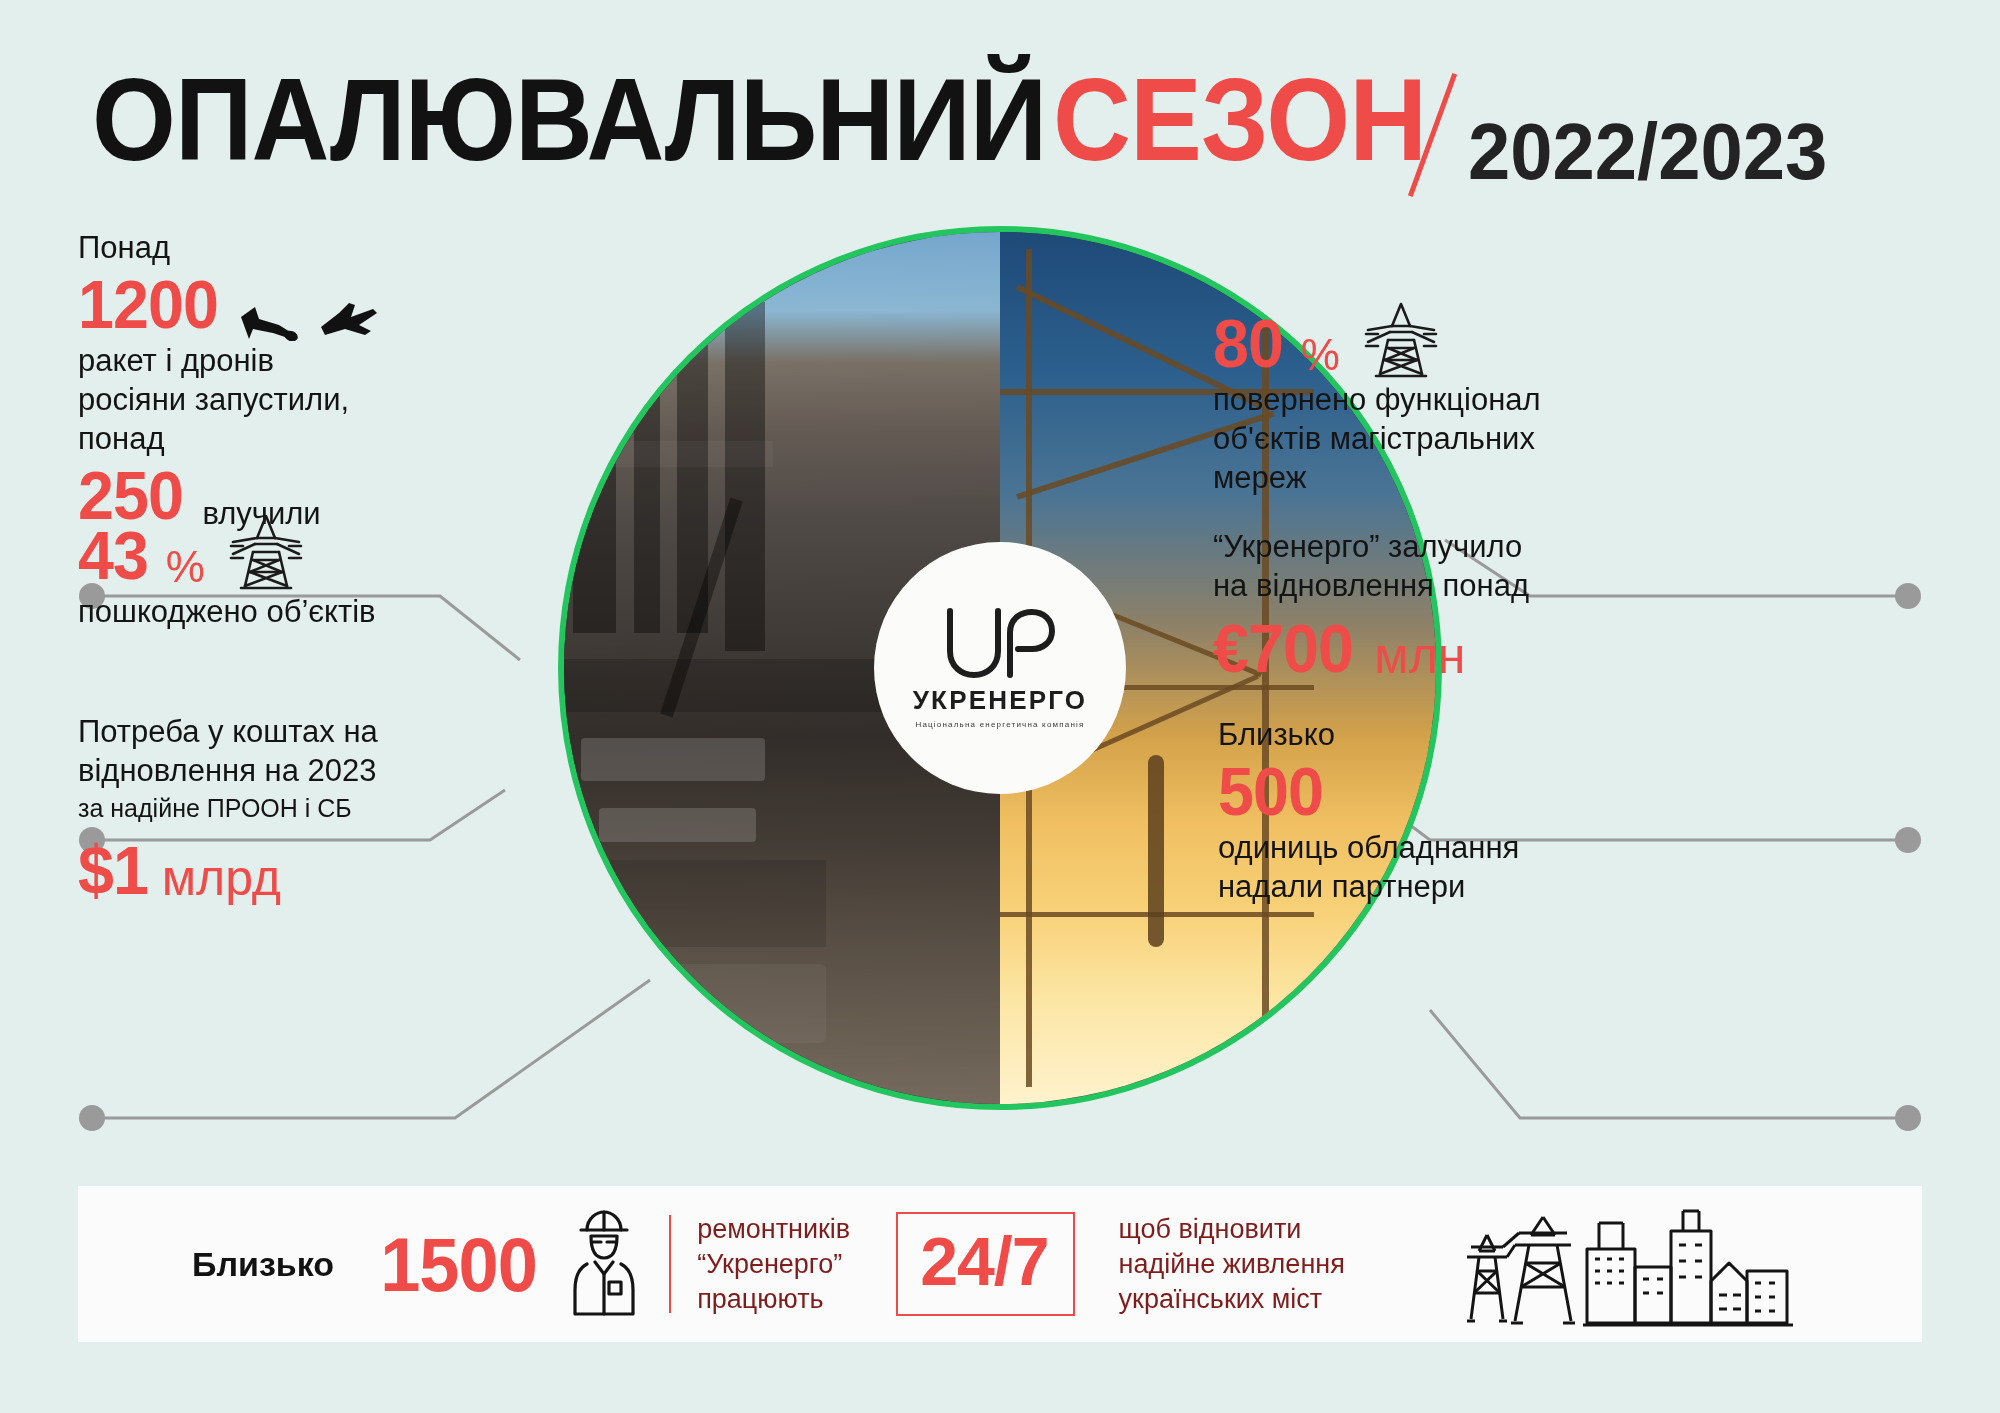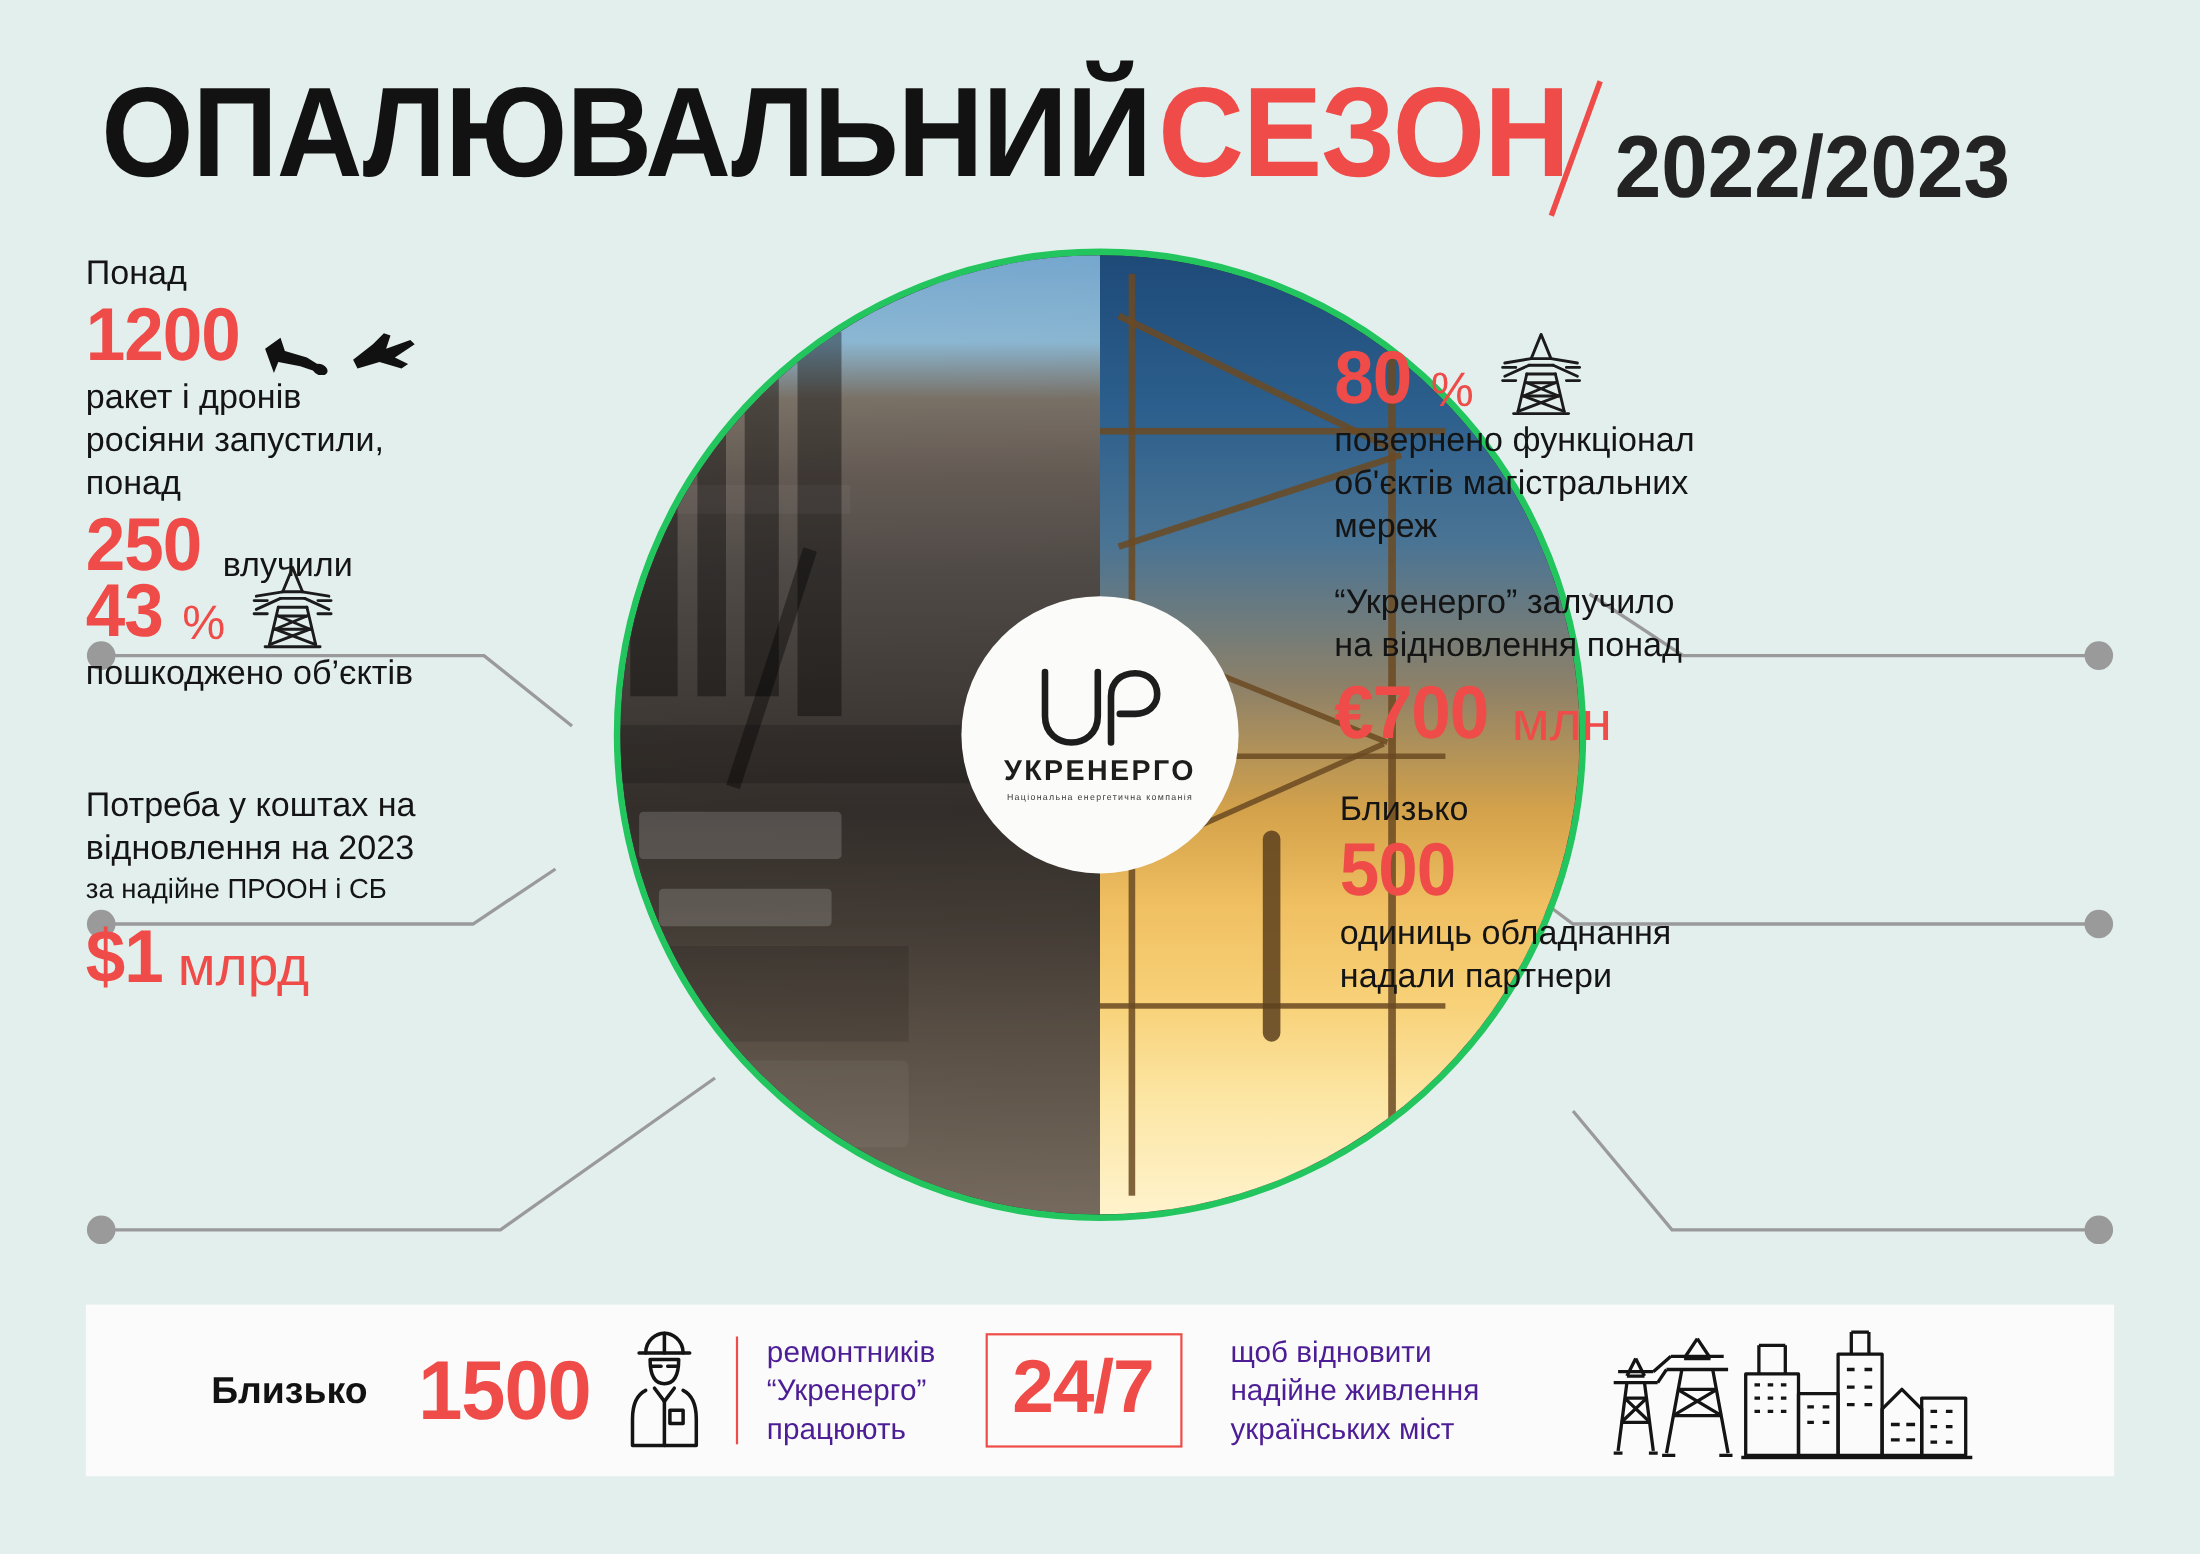--- a/index.html
+++ b/index.html
@@ -243,7 +243,7 @@
   .banner-text {
     font-size: 27px;
     line-height: 35px;
-    color: #4c1d95;
+    color: #7f1d1d;
     white-space: nowrap;
   }
   #banner-247 {

